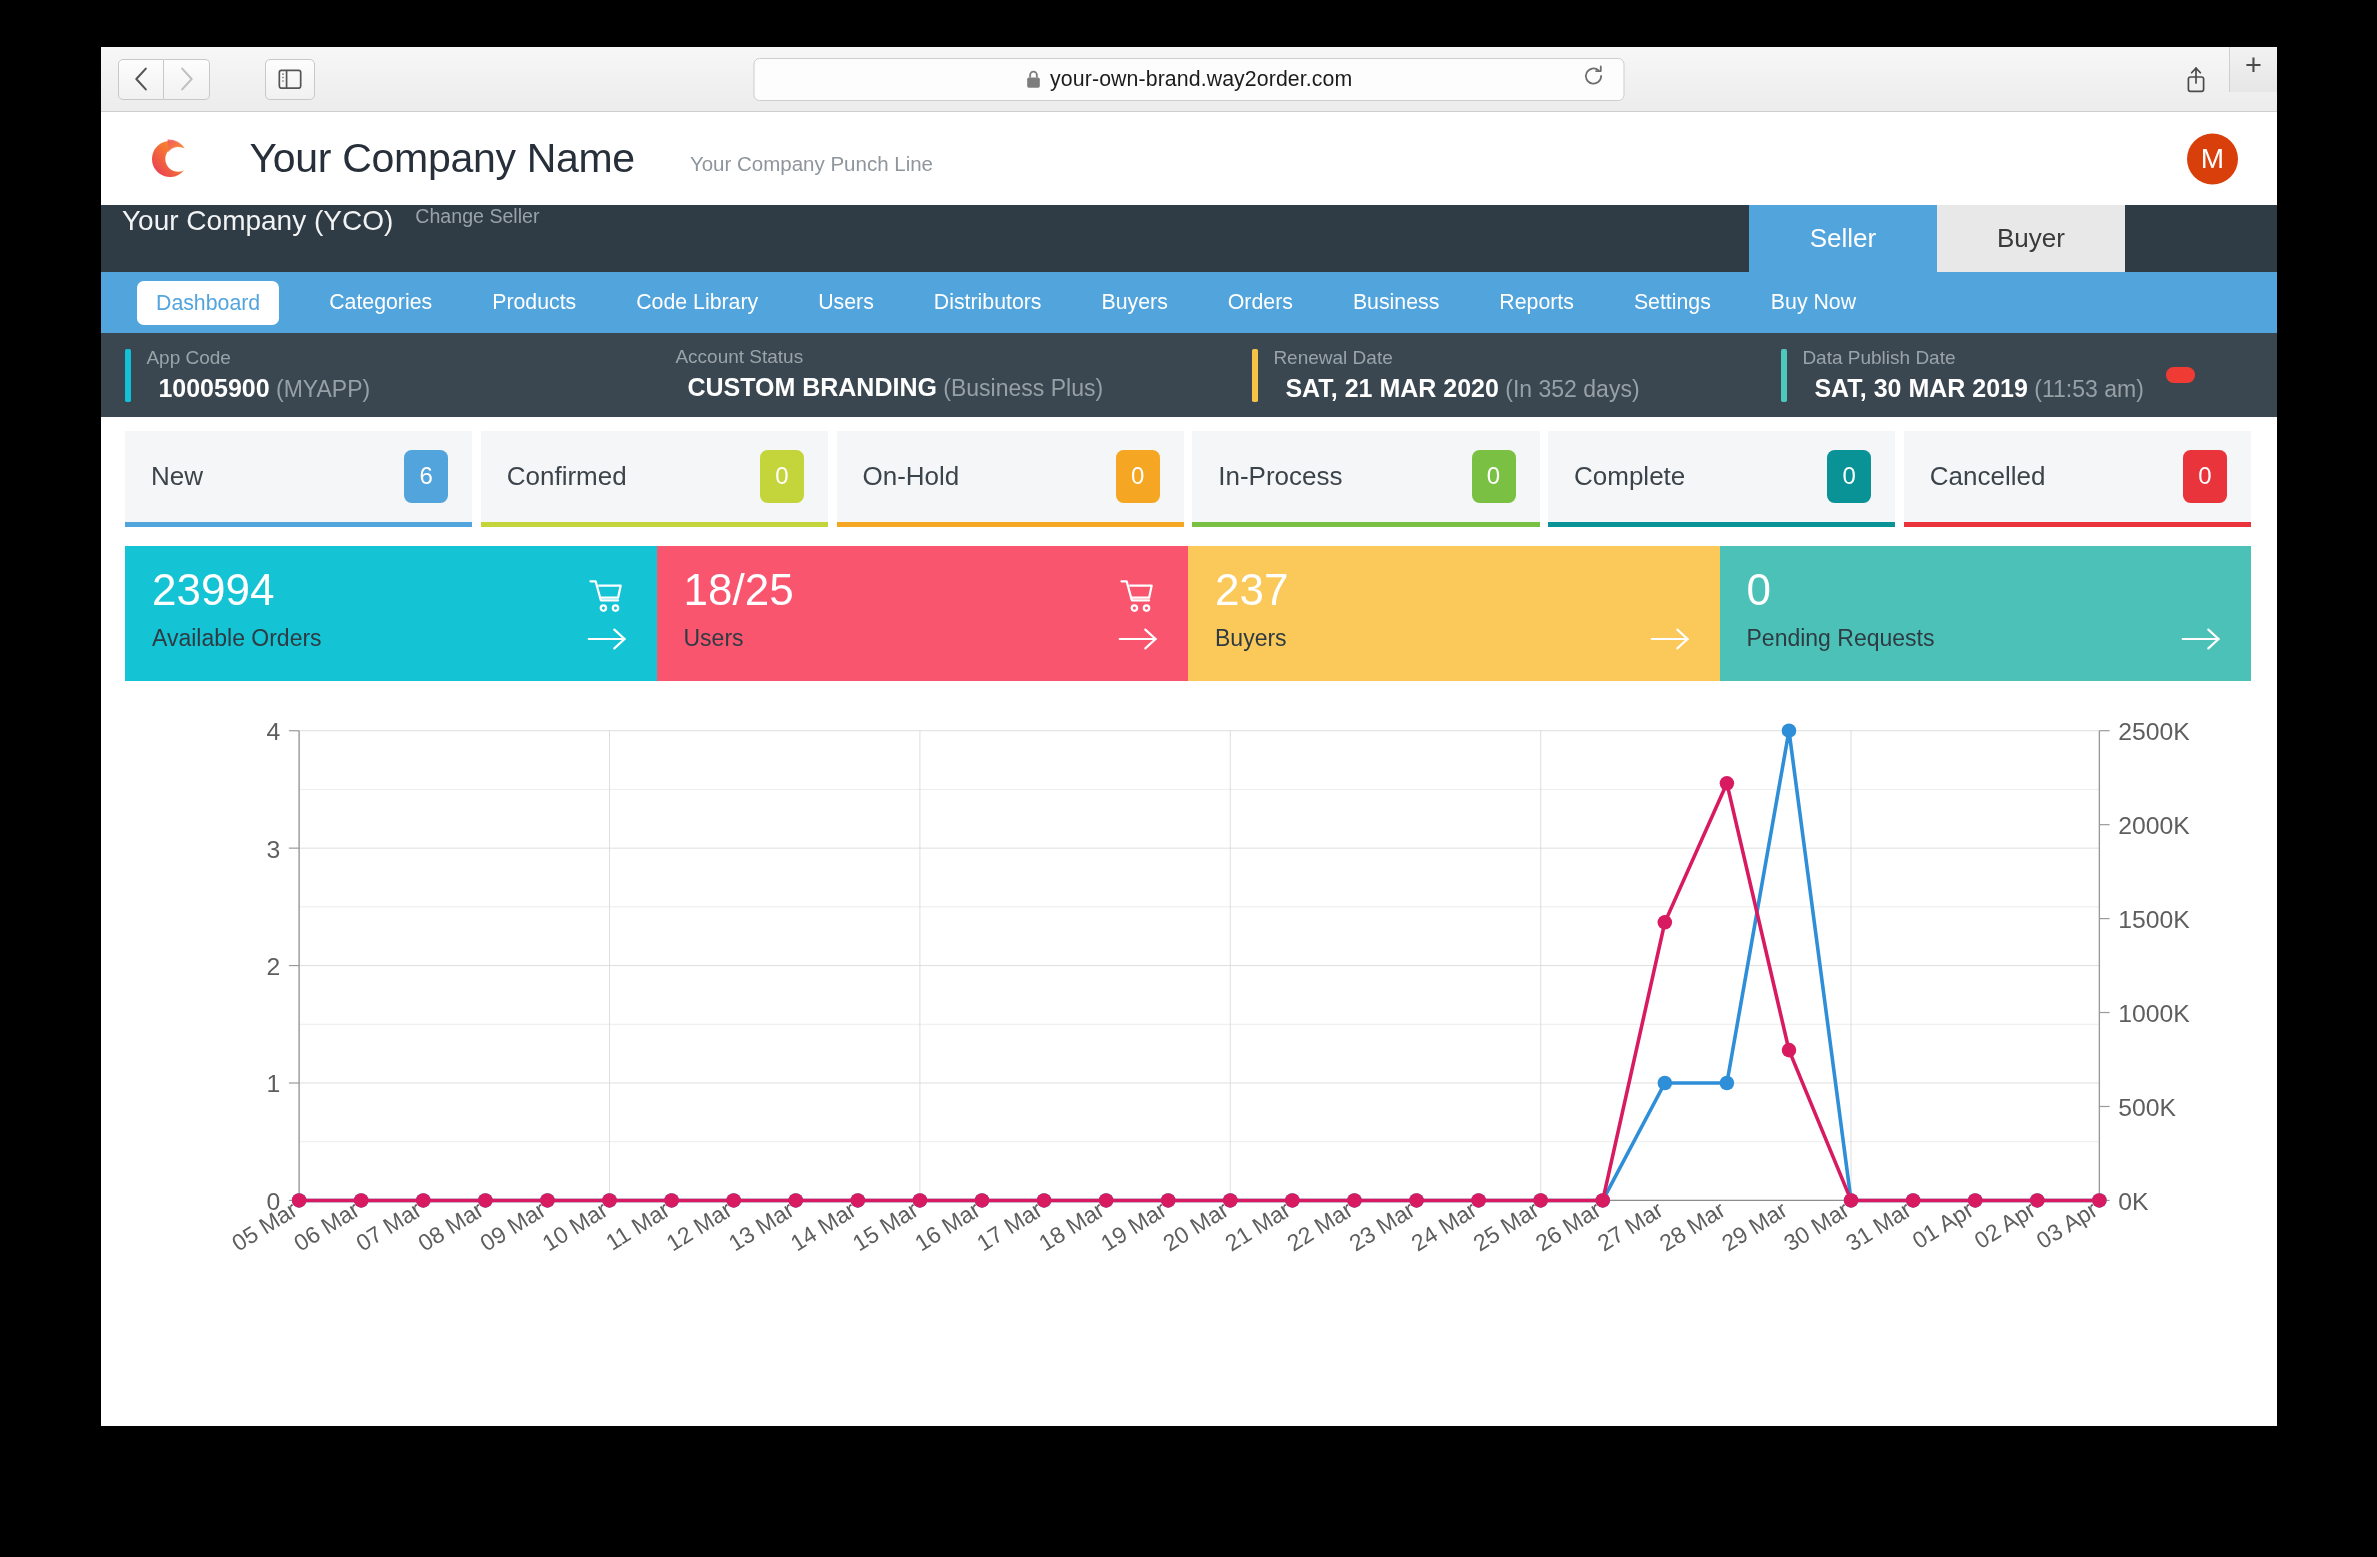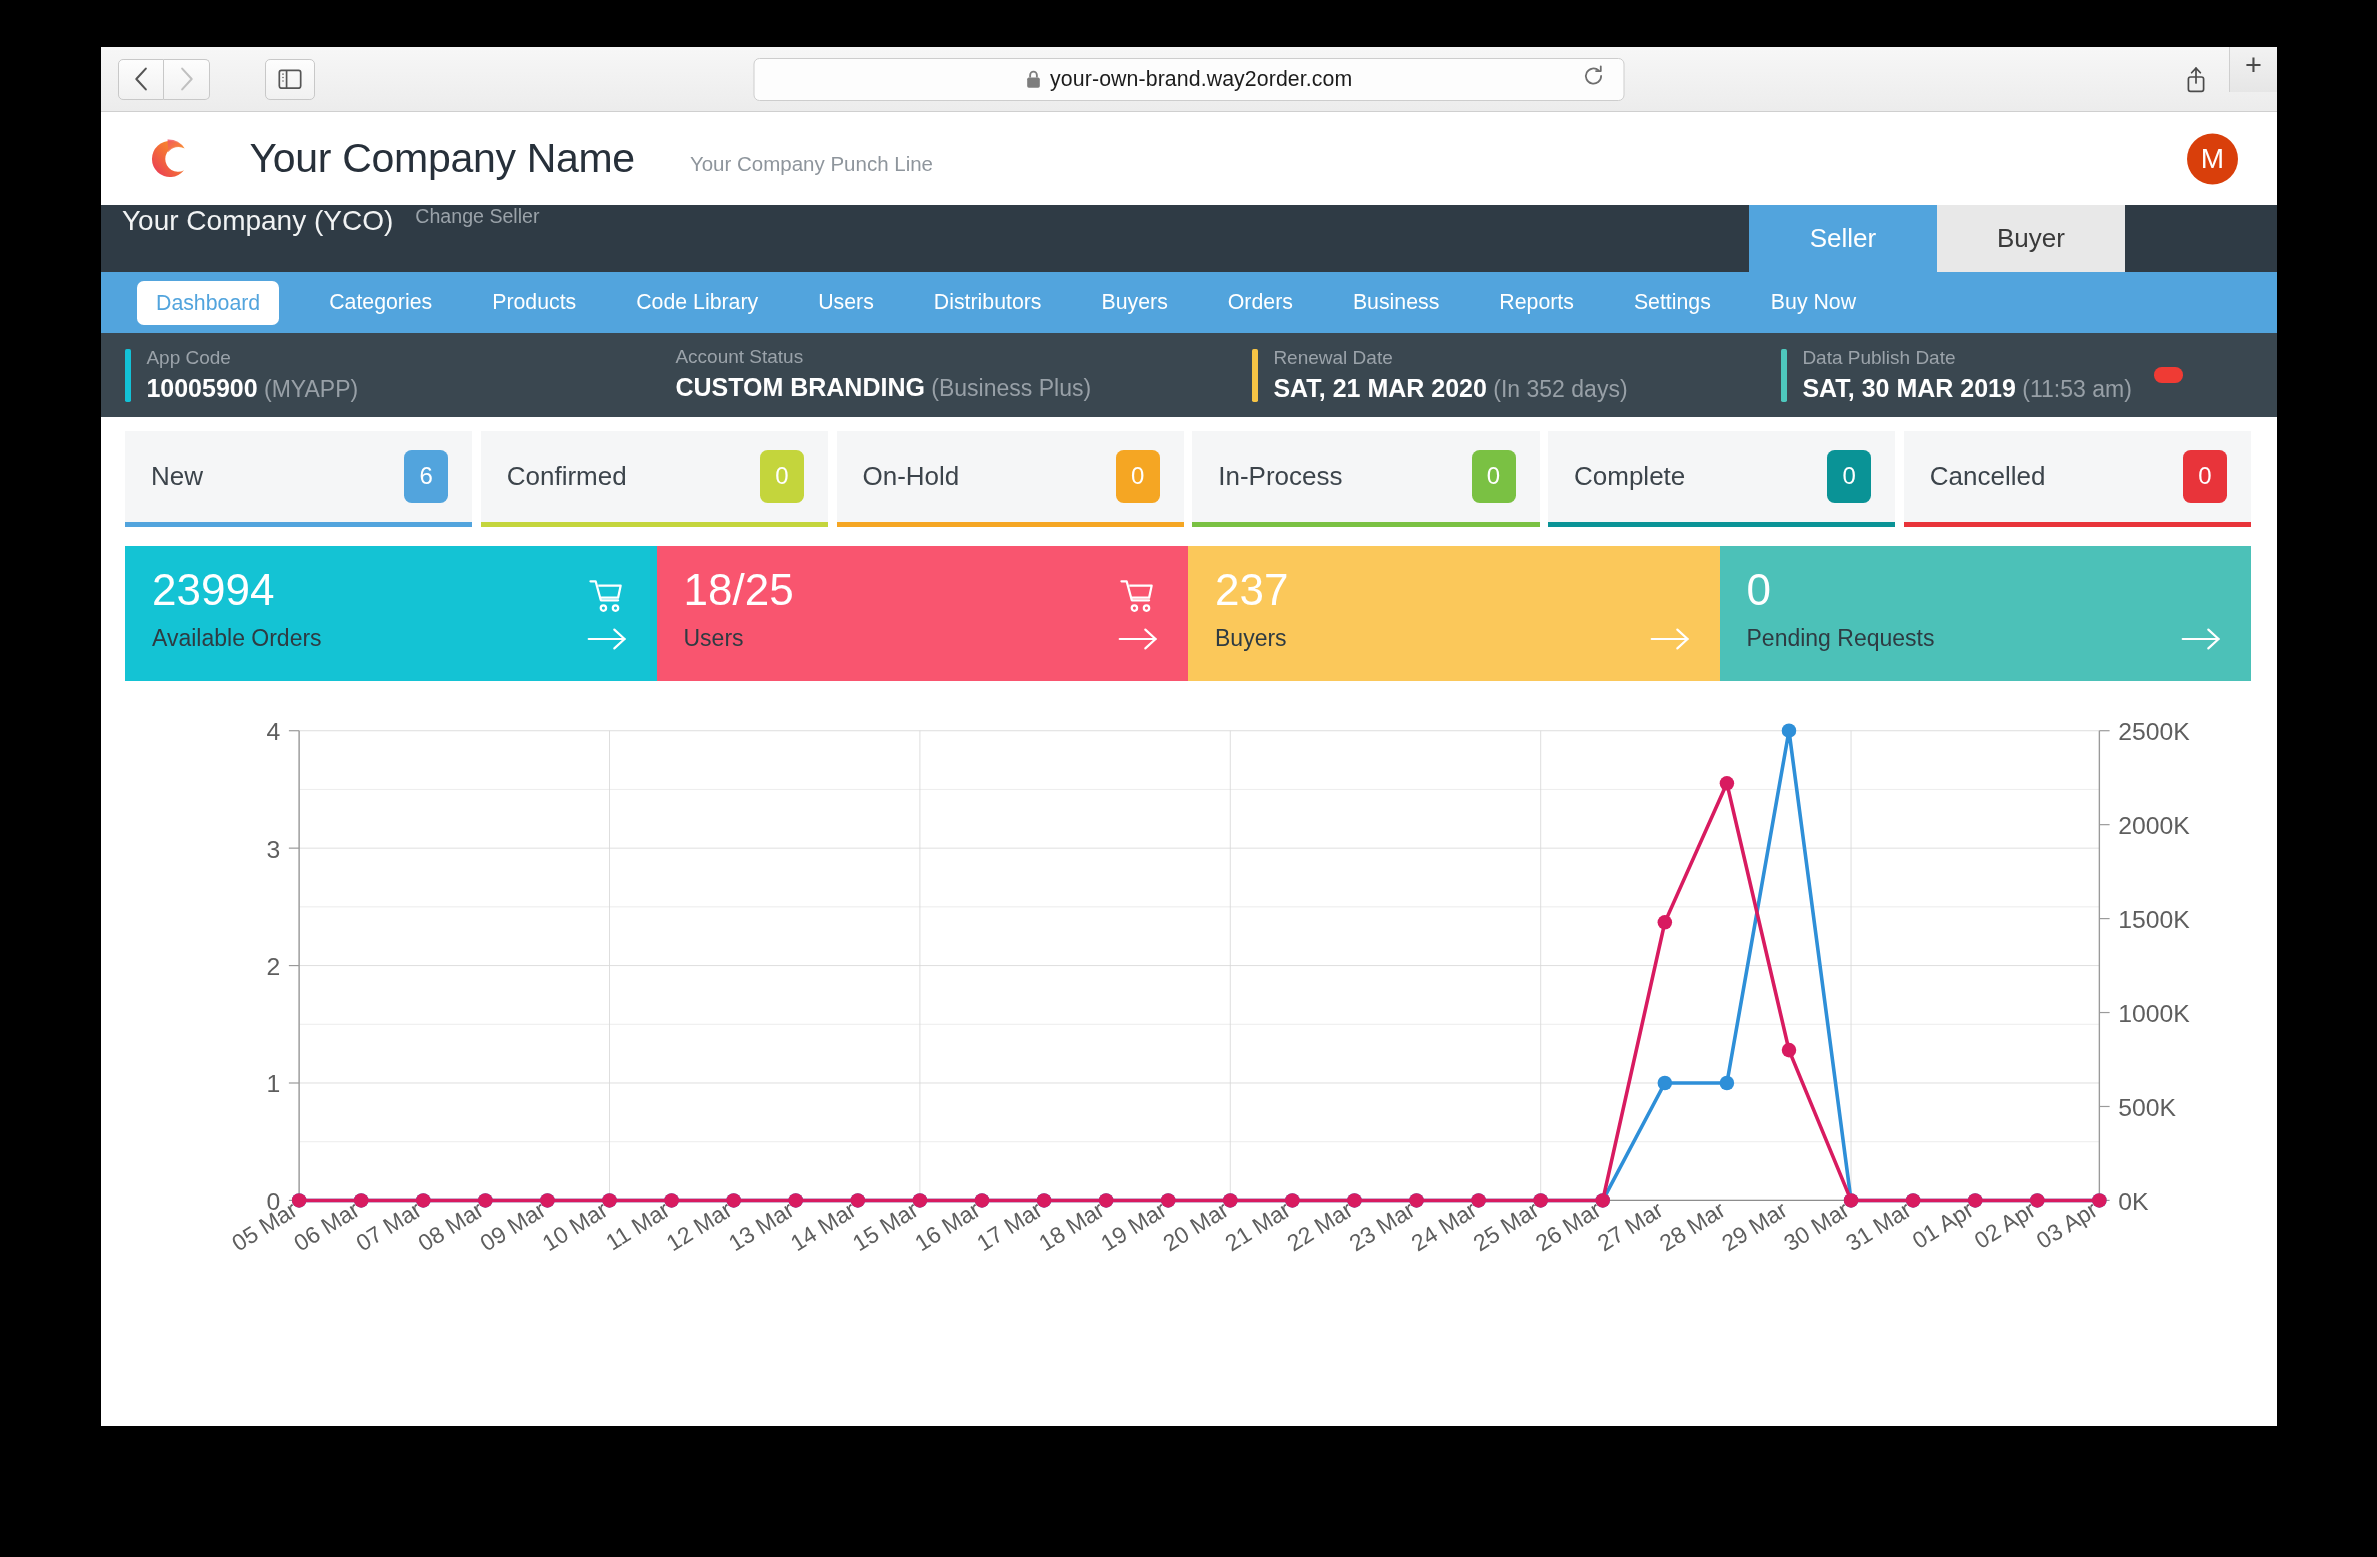--- a/index.html
+++ b/index.html
@@ -144,7 +144,7 @@
   .info-accent { width: 6px; border-radius: 1.7px; margin-right: 15.4px; }
   .info-text { display: flex; flex-direction: column; justify-content: center; }
   .info-label { font-size: 19px; color: #9ba3aa; margin-bottom: 4.3px; }
-  .info-value { font-size: 25px; color: #ffffff; font-weight: 700; }
+  .info-value { font-size: 25px; color: #ffffff; font-weight: 700; margin-left: 12px; }
   .info-value .muted { color: #98a0a7; font-weight: 400; font-size: 23px; }
   .pub-dot {
     width: 29px; height: 15.4px; border-radius: 7.7px;

